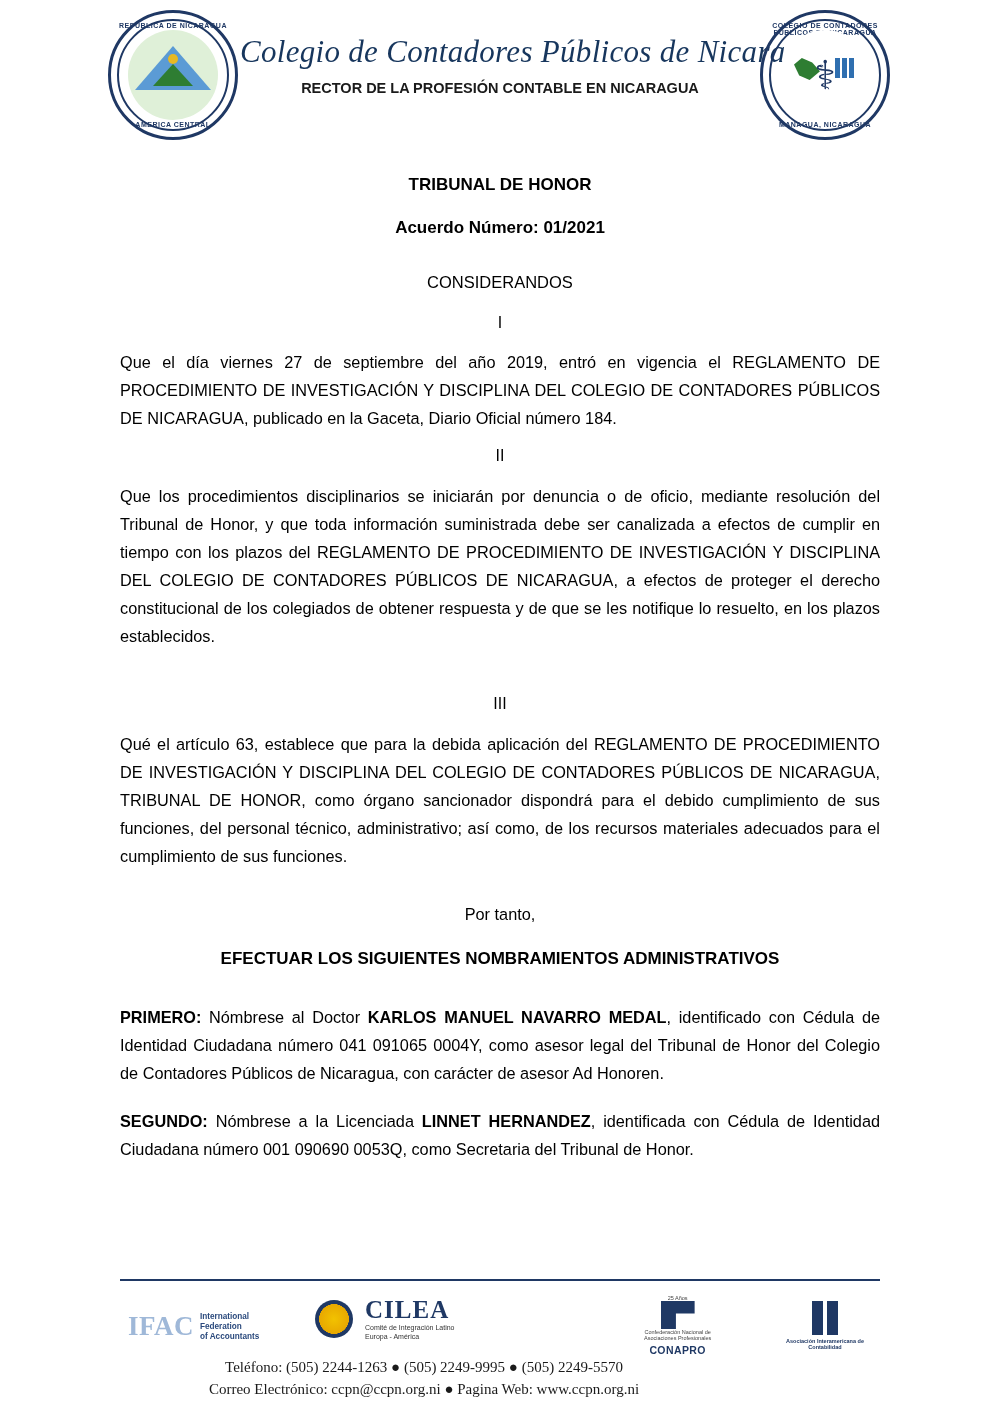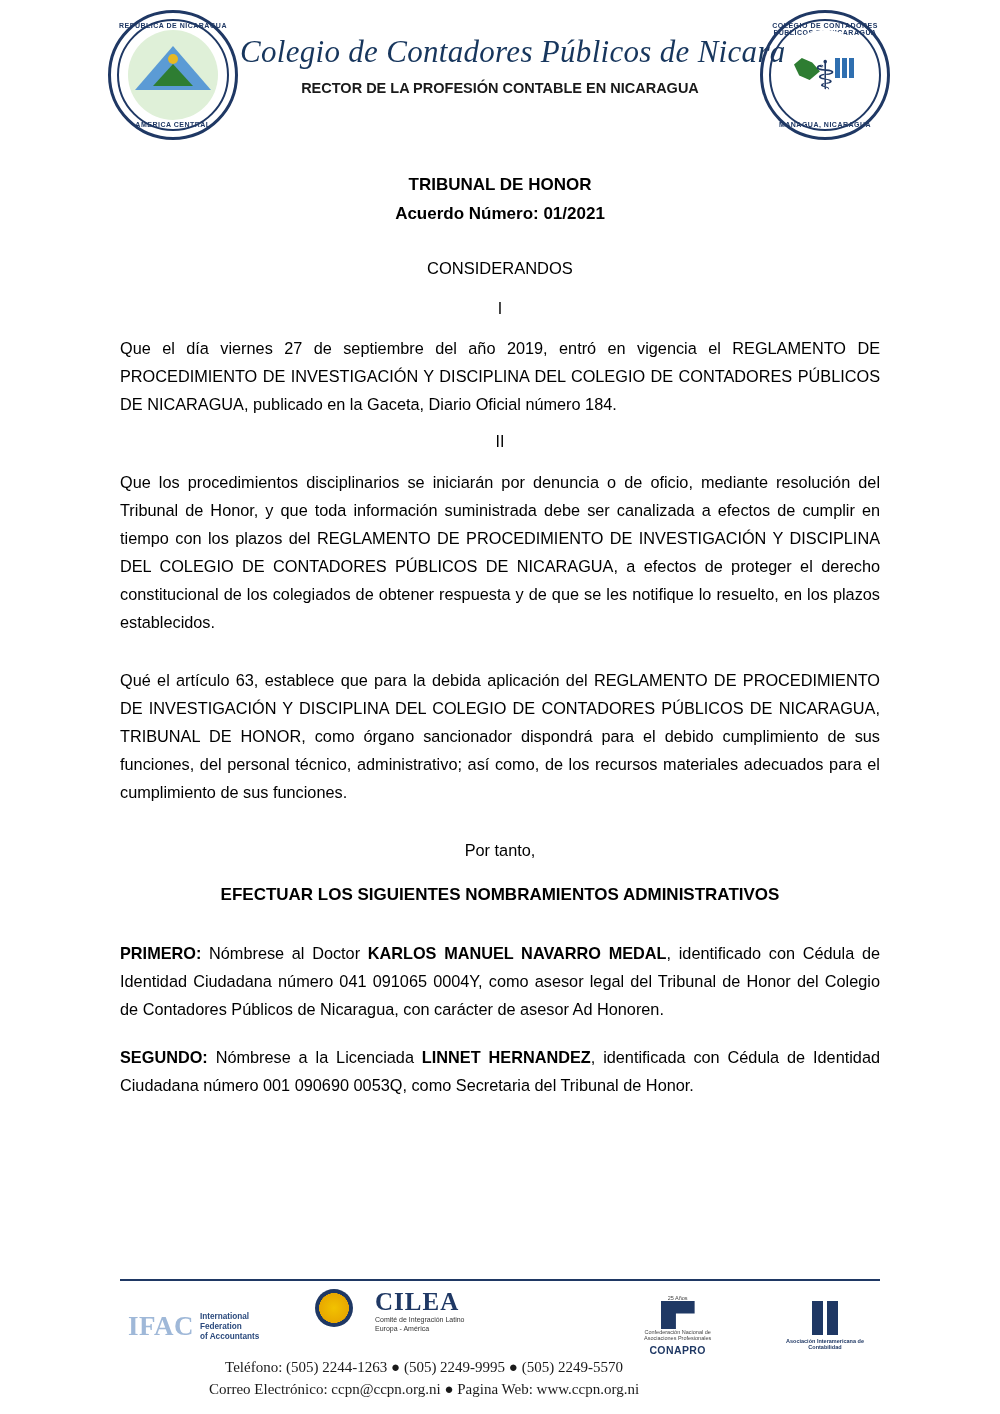--- a/index.html
+++ b/index.html
@@ -85,6 +85,7 @@
     font-weight: bold;
     font-size: 17px;
     text-align: center;
+    margin-bottom: 14px;
   }
   .t-acuerdo {
     font-weight: bold;

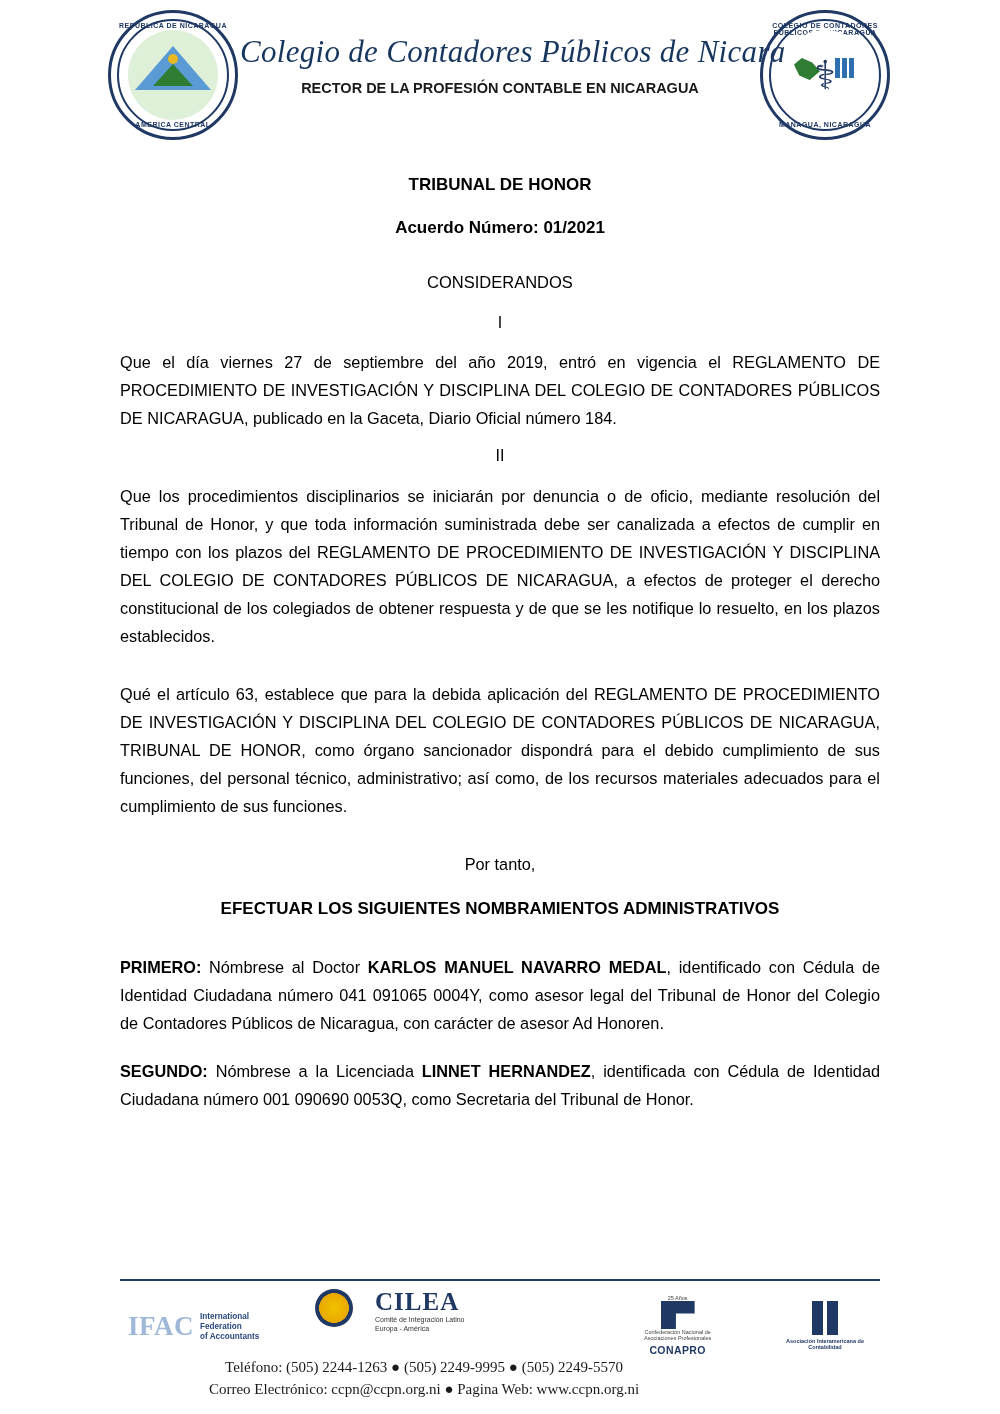--- a/index.html
+++ b/index.html
@@ -406,6 +406,7 @@
 
     <div class="gap-lg"></div>
 
+    <div class="roman">III</div>
     <p class="just para">Qué el artículo 63, establece que para la debida aplicación del REGLAMENTO DE PROCEDIMIENTO DE INVESTIGACIÓN Y DISCIPLINA DEL COLEGIO DE CONTADORES PÚBLICOS DE NICARAGUA, TRIBUNAL DE HONOR, como órgano sancionador dispondrá para el debido cumplimiento de sus funciones, del personal técnico, administrativo; así como, de los recursos materiales adecuados para el cumplimiento de sus funciones.</p>
 
     <div class="gap-lg"></div>

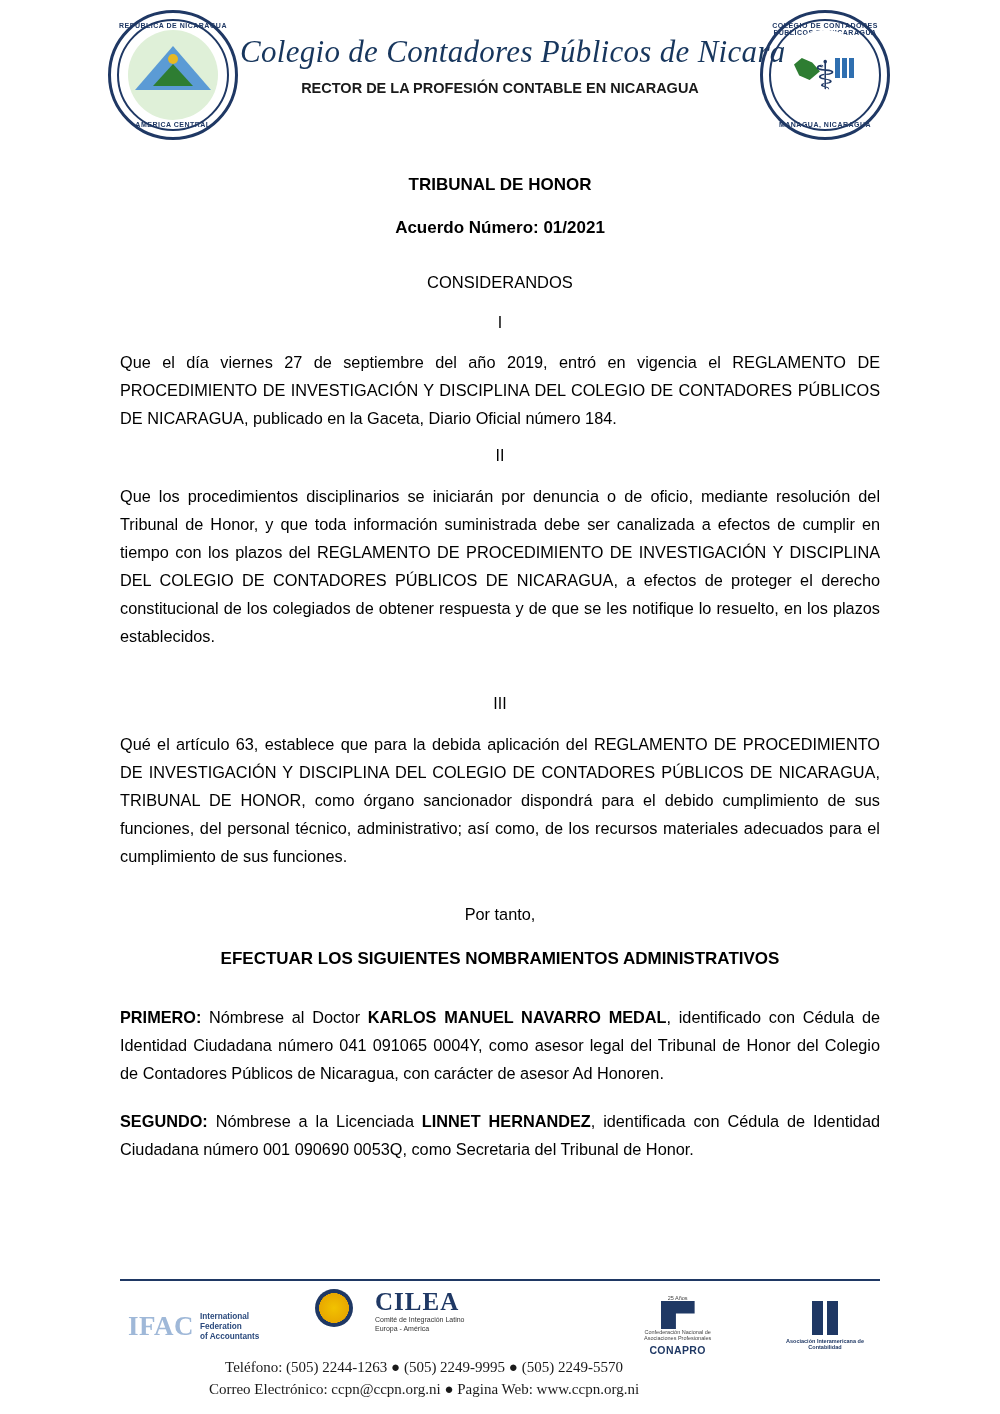--- a/index.html
+++ b/index.html
@@ -170,10 +170,10 @@
   .logo-cilea {
     position: absolute;
     left: 195px;
-    top: 0;
+    top: 8px;
     display: flex;
-    align-items: flex-start;
-    gap: 22px;
+    align-items: center;
+    gap: 12px;
   }
   .cilea-sun {
     width: 38px;

